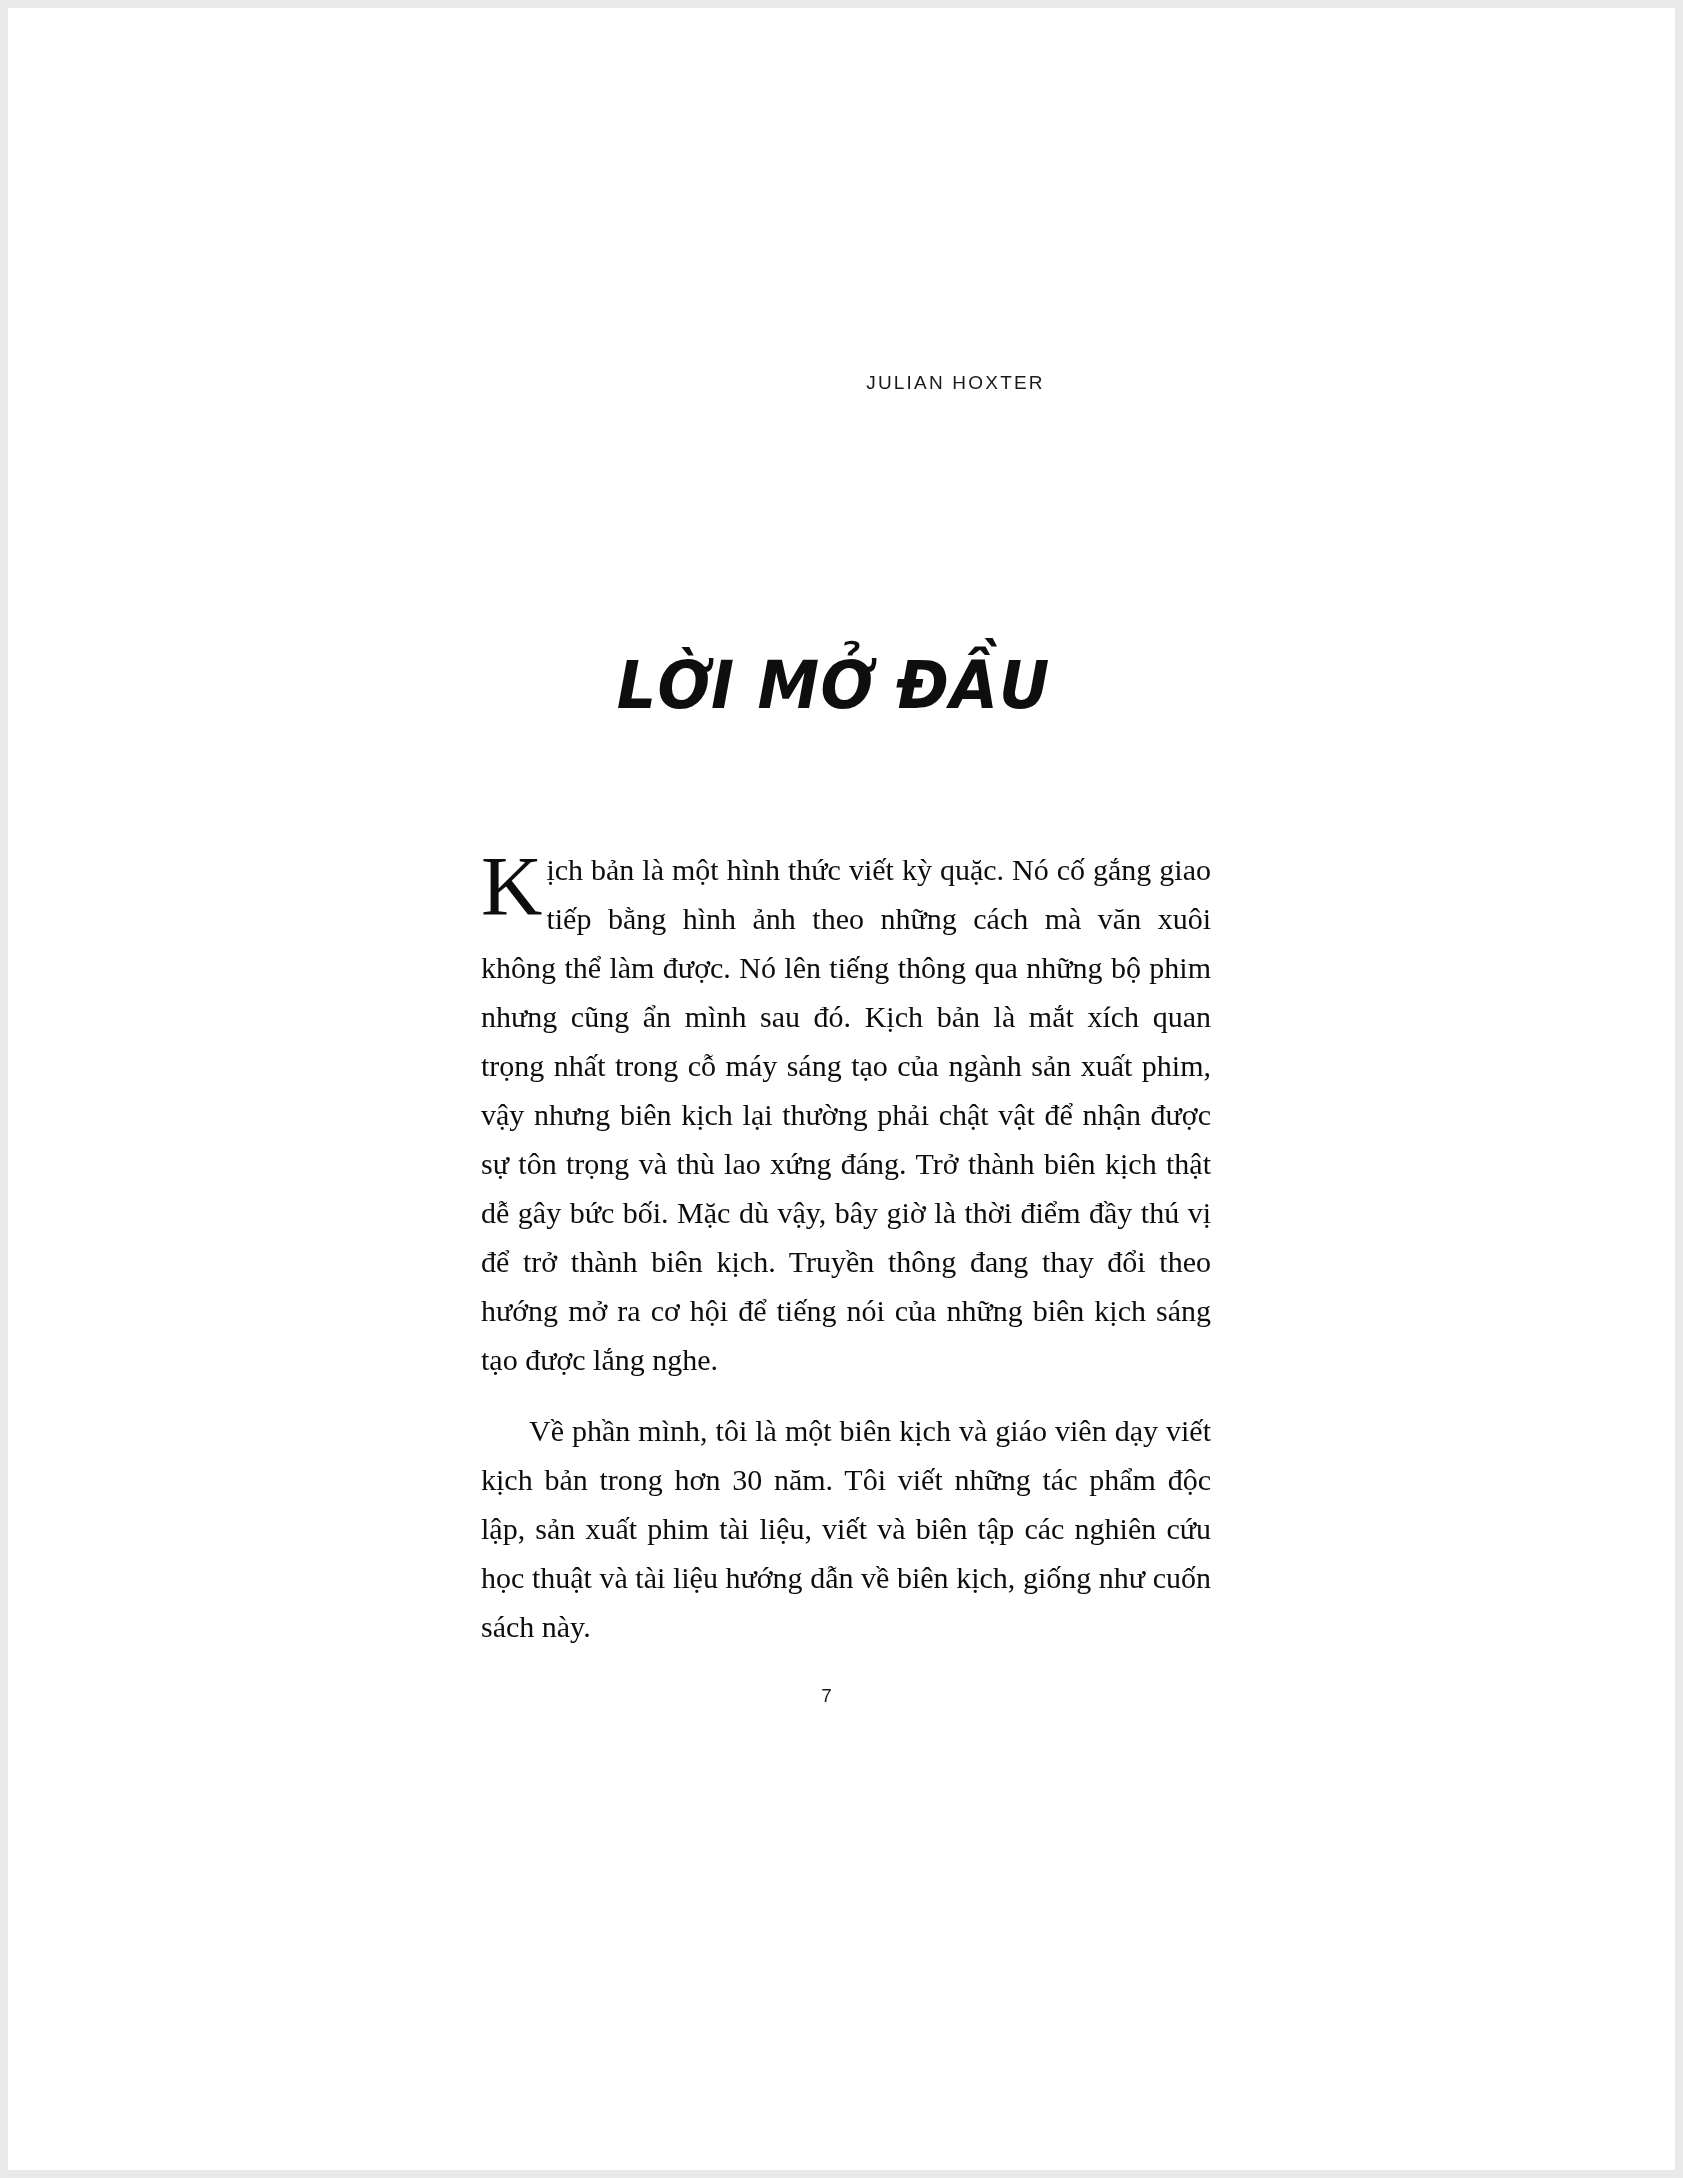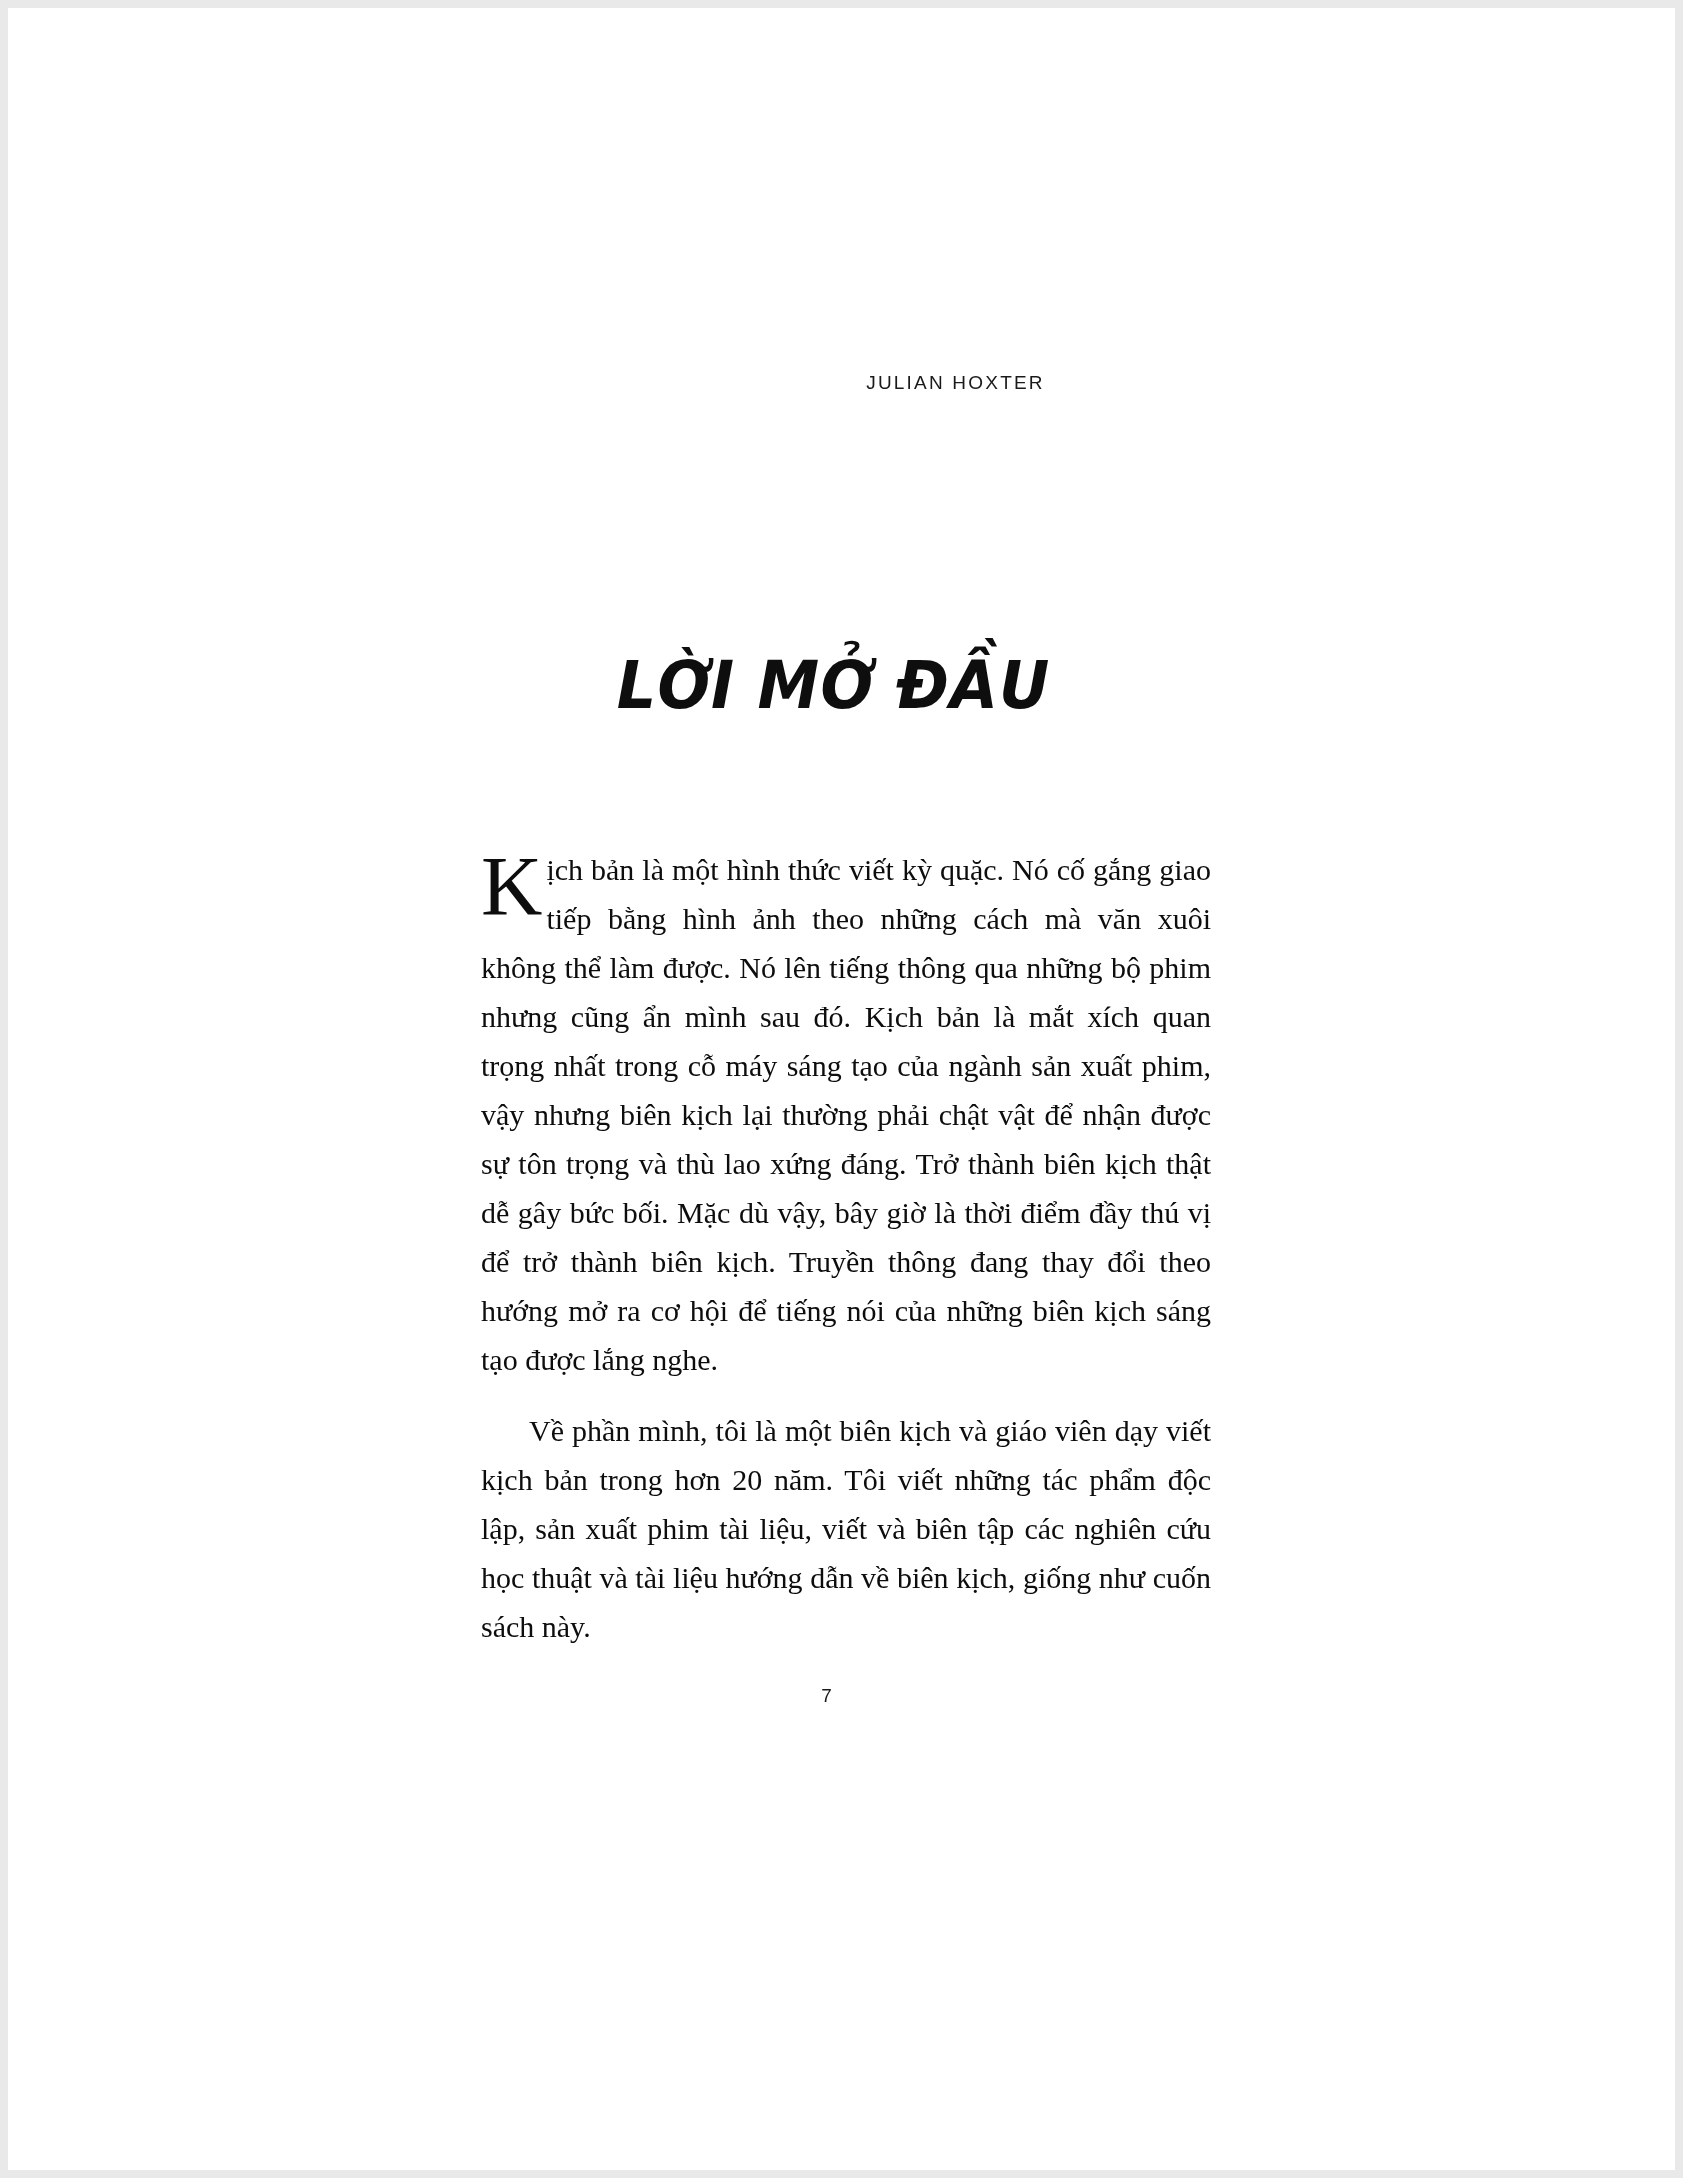--- a/index.html
+++ b/index.html
@@ -136,7 +136,7 @@
 
     <div class="text-column">
       <p class="body-par first-par"><span class="drop-cap">K</span><span>ịch bản là một hình thức viết kỳ quặc. Nó cố gắng giao tiếp bằng hình ảnh theo những cách mà văn xuôi không thể làm được. Nó lên tiếng thông qua những bộ phim nhưng cũng ẩn mình sau đó. Kịch bản là mắt xích quan trọng nhất trong cỗ máy sáng tạo của ngành sản xuất phim, vậy nhưng biên kịch lại thường phải chật vật để nhận được sự tôn trọng và thù lao xứng đáng. Trở thành biên kịch thật dễ gây bức bối. Mặc dù vậy, bây giờ là thời điểm đầy thú vị để trở thành biên kịch. Truyền thông đang thay đổi theo hướng mở ra cơ hội để tiếng nói của những biên kịch sáng tạo được lắng nghe.</span></p>
-      <p class="body-par">Về phần mình, tôi là một biên kịch và giáo viên dạy viết kịch bản trong hơn 20 năm. Tôi viết những tác phẩm độc lập, sản xuất phim tài liệu, viết và biên tập các nghiên cứu học thuật và tài liệu hướng dẫn về biên kịch, giống như cuốn sách này.</p>
+      <p class="body-par">Về phần mình, tôi là một biên kịch và giáo viên dạy viết kịch bản trong hơn 30 năm. Tôi viết những tác phẩm độc lập, sản xuất phim tài liệu, viết và biên tập các nghiên cứu học thuật và tài liệu hướng dẫn về biên kịch, giống như cuốn sách này.</p>
     </div>
 
     <div class="folio">

